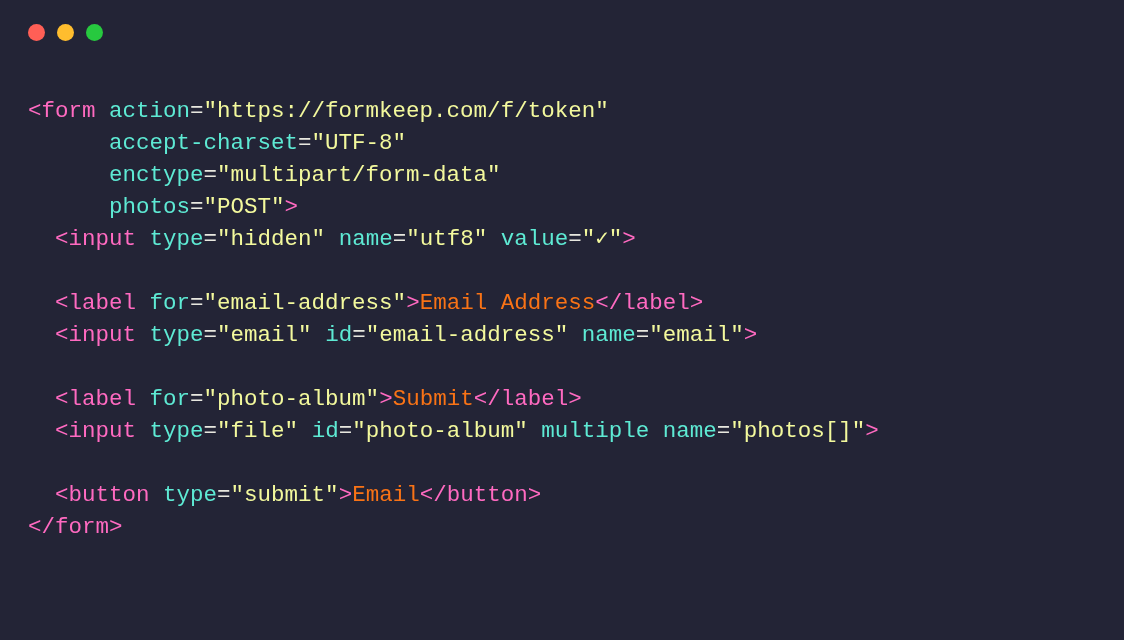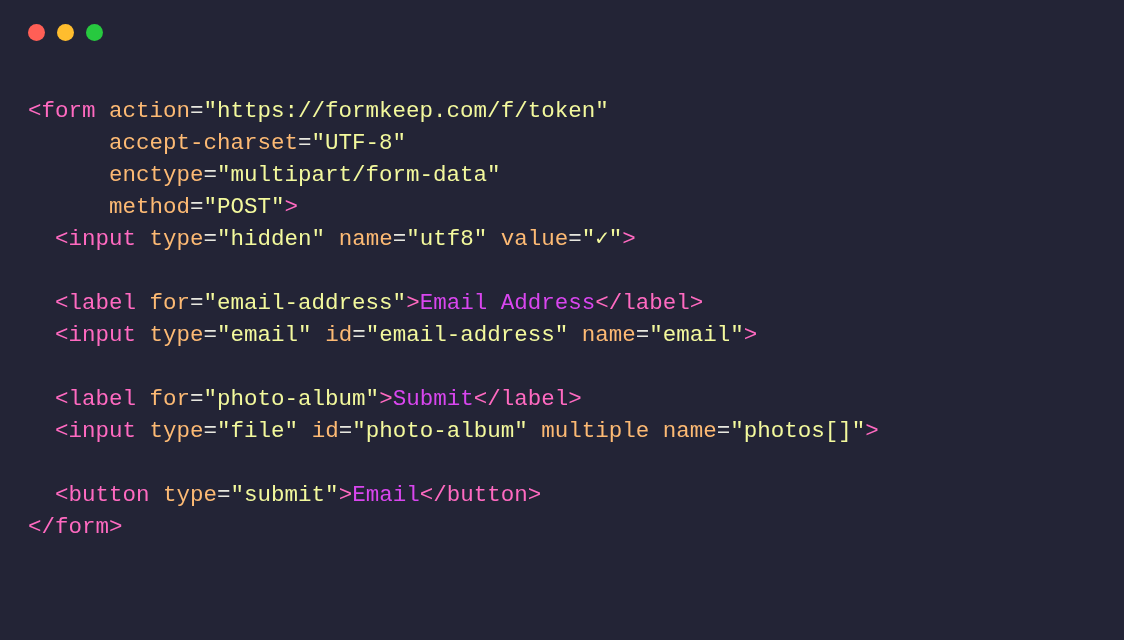--- a/index.html
+++ b/index.html
@@ -39,7 +39,7 @@
     color: #e7e7df;
   }
   .t-tag { color: #ff6ac1; }
-  .t-attr { color: #fdba74; }
+  .t-attr { color: #5eead4; }
   .t-punc { color: #e7e7df; }
   .t-str { color: #f3f99d; }
   .t-text { color: #d946ef; }

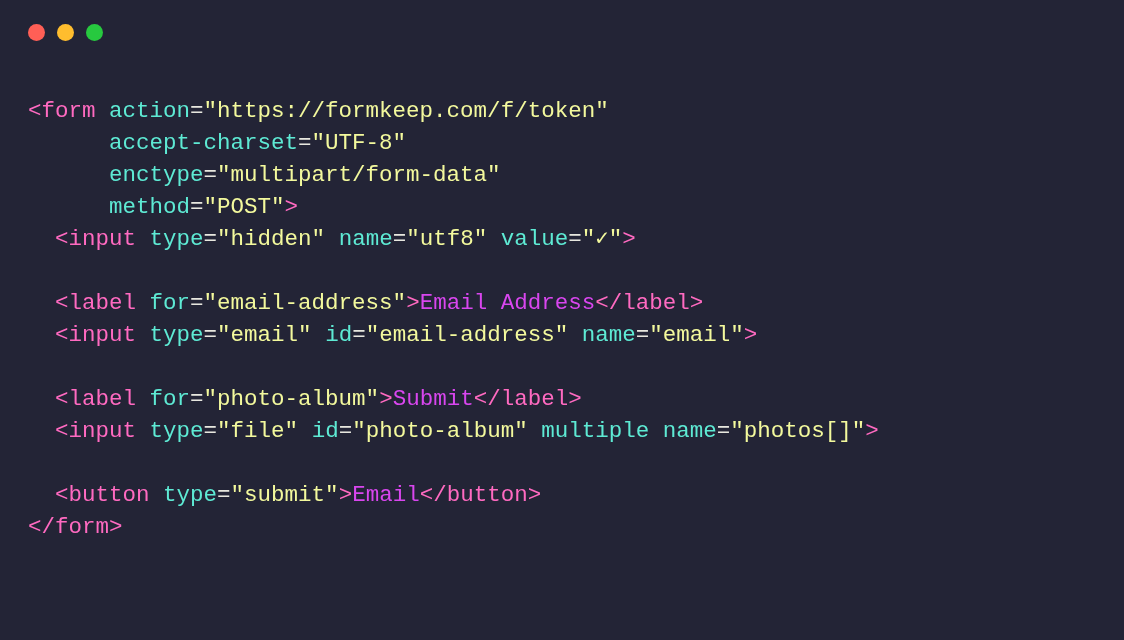--- a/index.html
+++ b/index.html
@@ -57,7 +57,7 @@
   <div class="code"><span><span class="t-tag">&lt;</span><span class="t-tag">form</span><span> </span><span class="t-attr">action</span><span class="t-punc">=</span><span class="t-str">"https://formkeep.com/f/token"</span></span>
 <span><span>      </span><span class="t-attr">accept-charset</span><span class="t-punc">=</span><span class="t-str">"UTF-8"</span></span>
 <span><span>      </span><span class="t-attr">enctype</span><span class="t-punc">=</span><span class="t-str">"multipart/form-data"</span></span>
-<span><span>      </span><span class="t-attr">method</span><span class="t-punc">=</span><span class="t-str">"POST"</span><span class="t-tag">&gt;</span></span>
+<span><span>      </span><span class="t-attr">photos</span><span class="t-punc">=</span><span class="t-str">"POST"</span><span class="t-tag">&gt;</span></span>
 <span><span>  </span><span class="t-tag">&lt;</span><span class="t-tag">input</span><span> </span><span class="t-attr">type</span><span class="t-punc">=</span><span class="t-str">"hidden"</span><span> </span><span class="t-attr">name</span><span class="t-punc">=</span><span class="t-str">"utf8"</span><span> </span><span class="t-attr">value</span><span class="t-punc">=</span><span class="t-str">"✓"</span><span class="t-tag">&gt;</span></span>
 
 <span><span>  </span><span class="t-tag">&lt;</span><span class="t-tag">label</span><span> </span><span class="t-attr">for</span><span class="t-punc">=</span><span class="t-str">"email-address"</span><span class="t-tag">&gt;</span><span class="t-text">Email Address</span><span class="t-tag">&lt;/</span><span class="t-tag">label</span><span class="t-tag">&gt;</span></span>

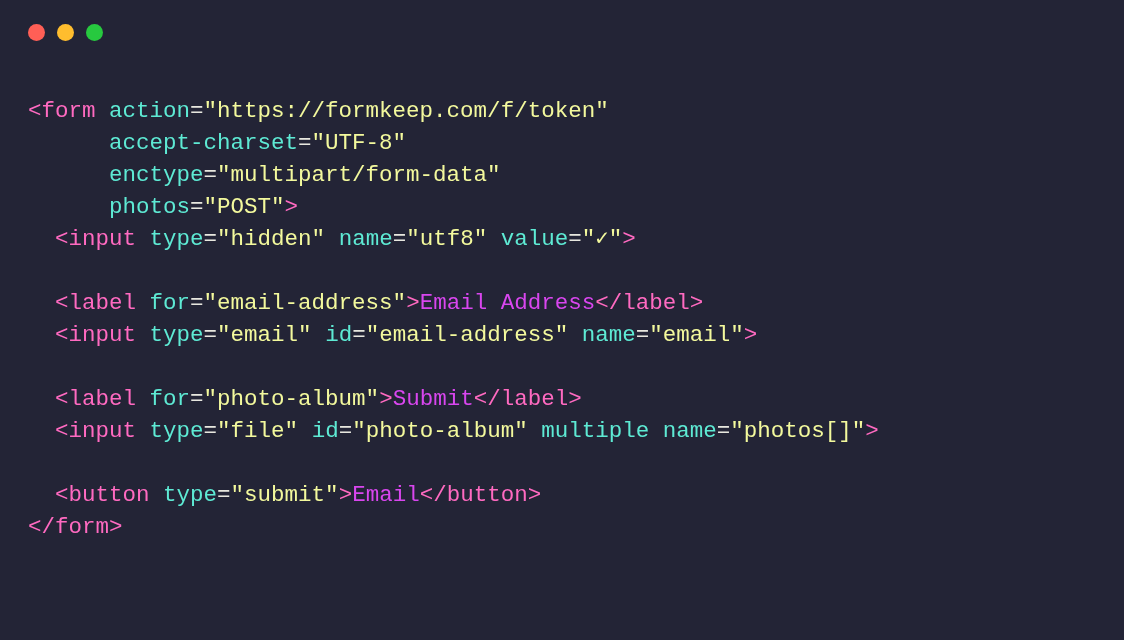--- a/index.html
+++ b/index.html
@@ -42,7 +42,7 @@
   .t-attr { color: #5eead4; }
   .t-punc { color: #e7e7df; }
   .t-str { color: #f3f99d; }
-  .t-text { color: #d946ef; }
+  .t-text { color: #f97316; }
 </style>
 </head>
 <body>

